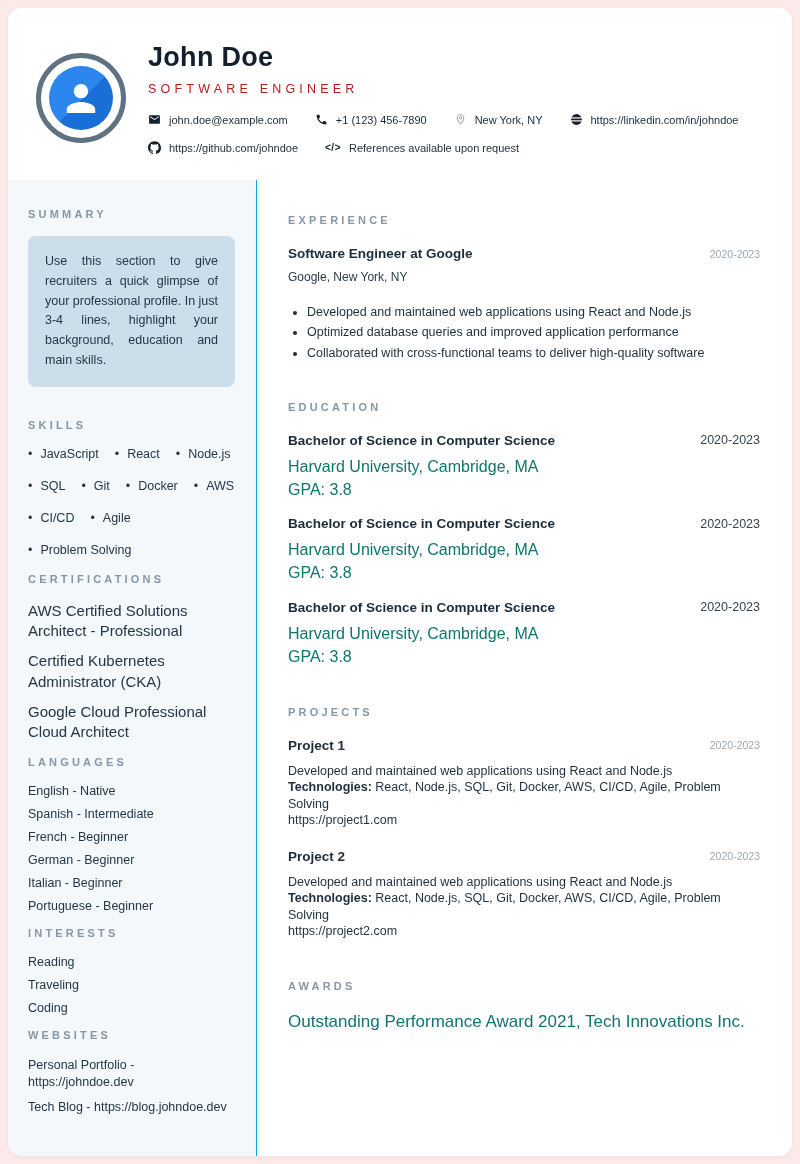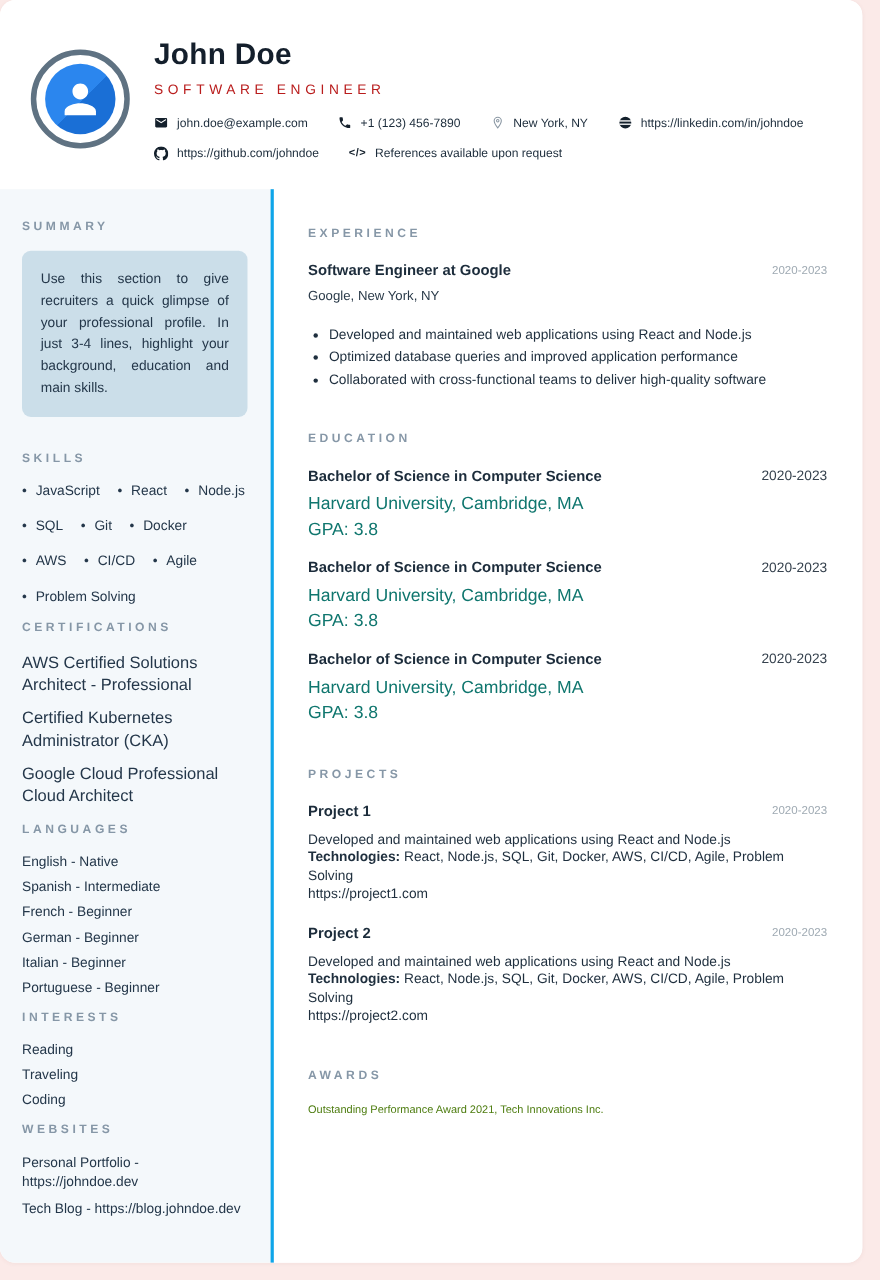--- a/index.html
+++ b/index.html
@@ -10,7 +10,7 @@
     font-family: "Liberation Sans", "DejaVu Sans", sans-serif;
     color: #24374a;
   }
-  .page { width: 800px; height: 1164px; padding: 0; }
+  .page { width: 800px; height: 1164px; padding: 8px; }
   .card {
     width: 784px; height: 1148px;
     background: #ffffff;

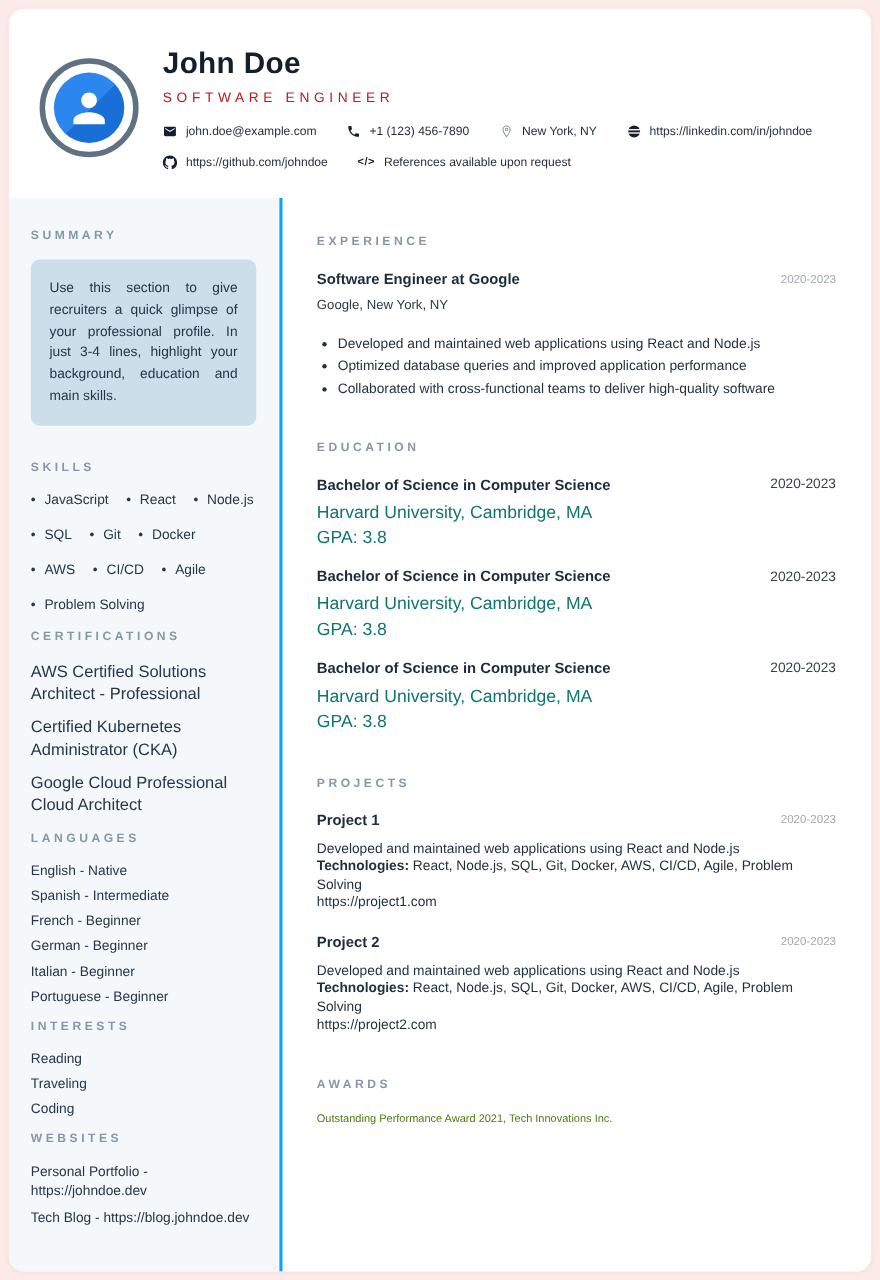--- a/index.html
+++ b/index.html
@@ -63,7 +63,7 @@
   .sidebar {
     width: 249px; flex-shrink: 0;
     background: #f4f8fb;
-    border-right: 3px solid #0ea5e9;
+    border-right: 1px solid #0ea5e9;
     padding: 28px 21px 16px 20px;
     overflow: hidden;
   }

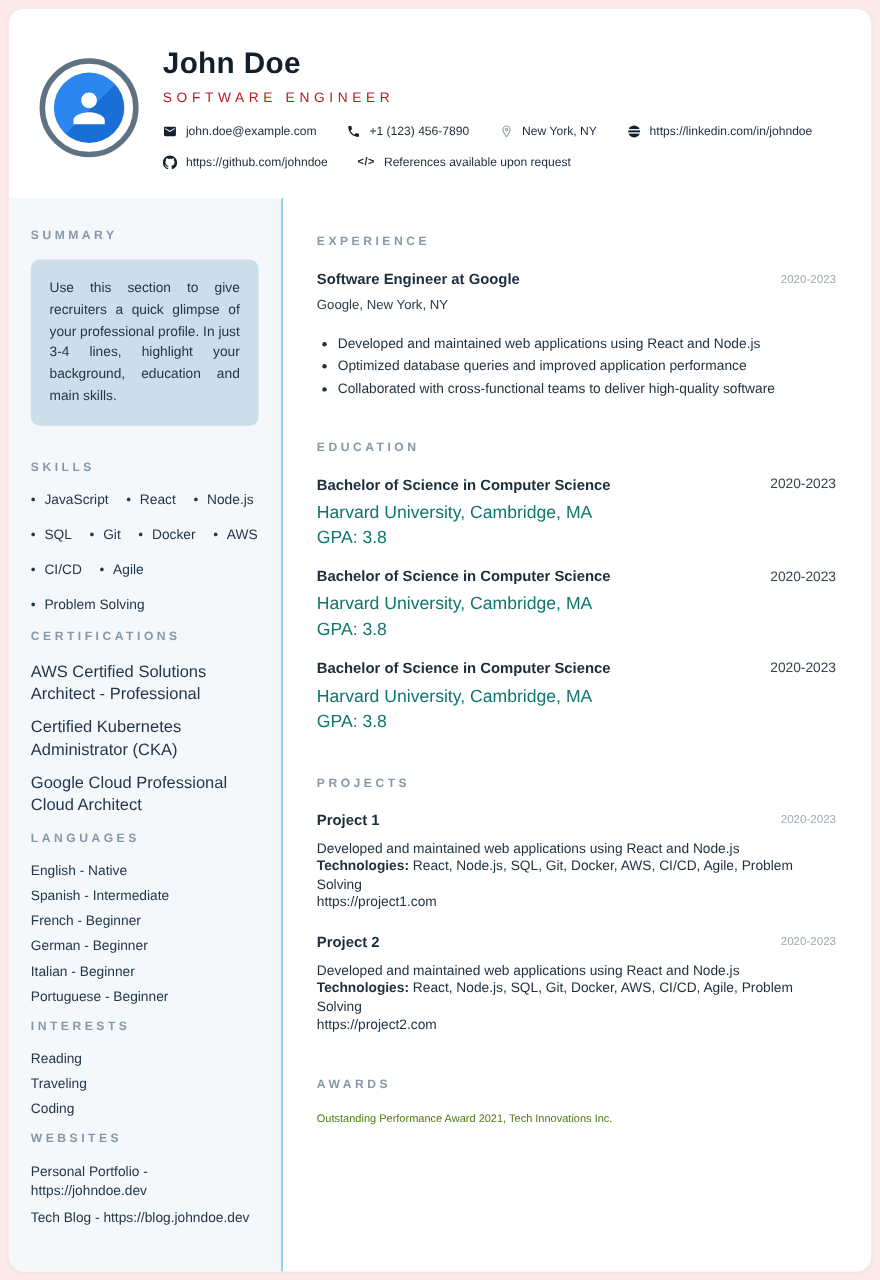--- a/index.html
+++ b/index.html
@@ -118,7 +118,7 @@
   .proj-entry { margin-bottom: 20px; }
   .proj-body { margin-top: 10px; font-size: 12.5px; color: #1f2f3e; line-height: 1.32; }
   .proj-body .bold { font-weight: bold; }
-  .award-text { font-size: 10px; color: #4d7c0f; }
+  .award-text { font-size: 17px; color: #0f766e; }
 </style>
 </head>
 <body>

